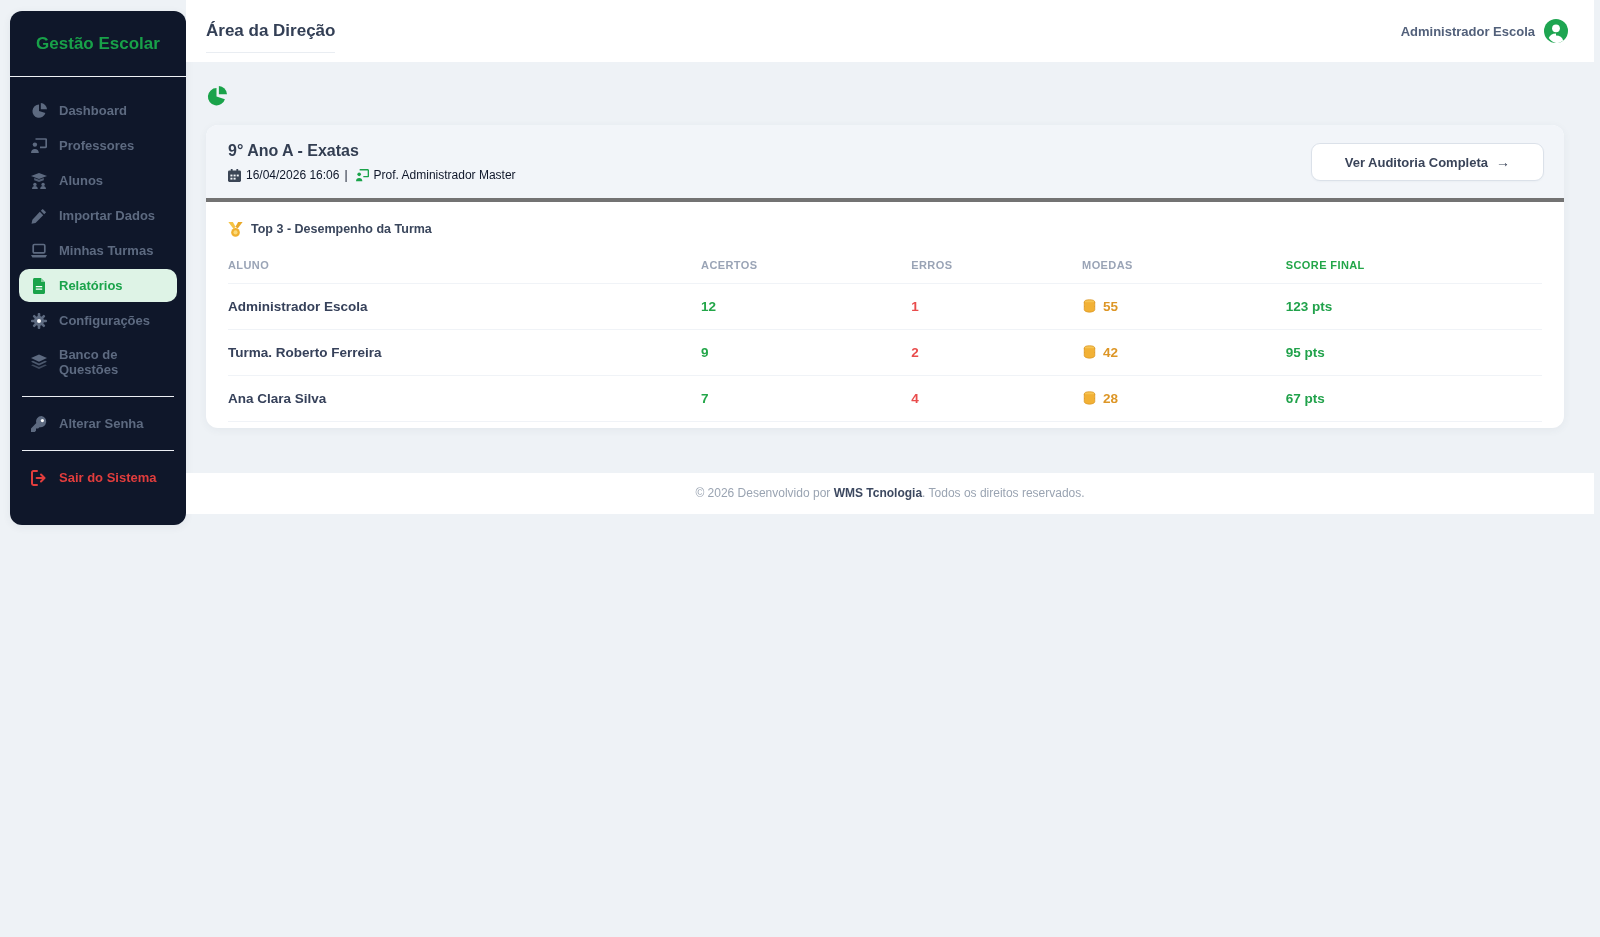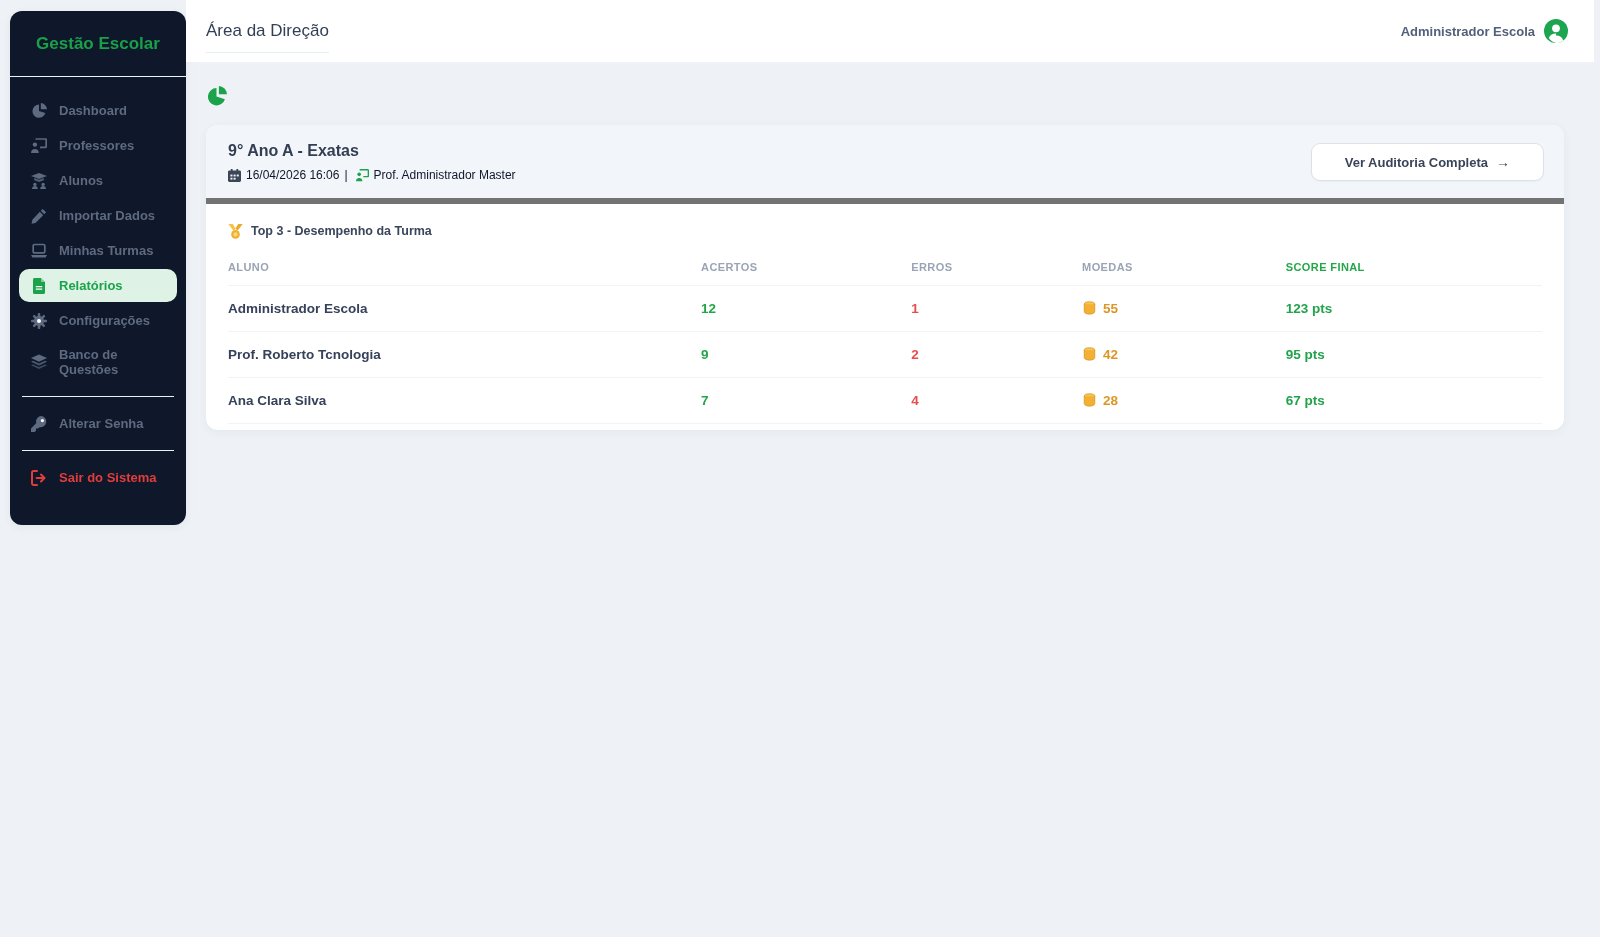--- a/index.html
+++ b/index.html
@@ -52,7 +52,7 @@
   }
   .page-title {
     align-self: stretch; display: flex; align-items: center;
-    font-size: 17px; font-weight: 400; color: #333f55;
+    font-size: 17px; font-weight: 700; color: #333f55;
     position: relative;
   }
   .page-title::after {

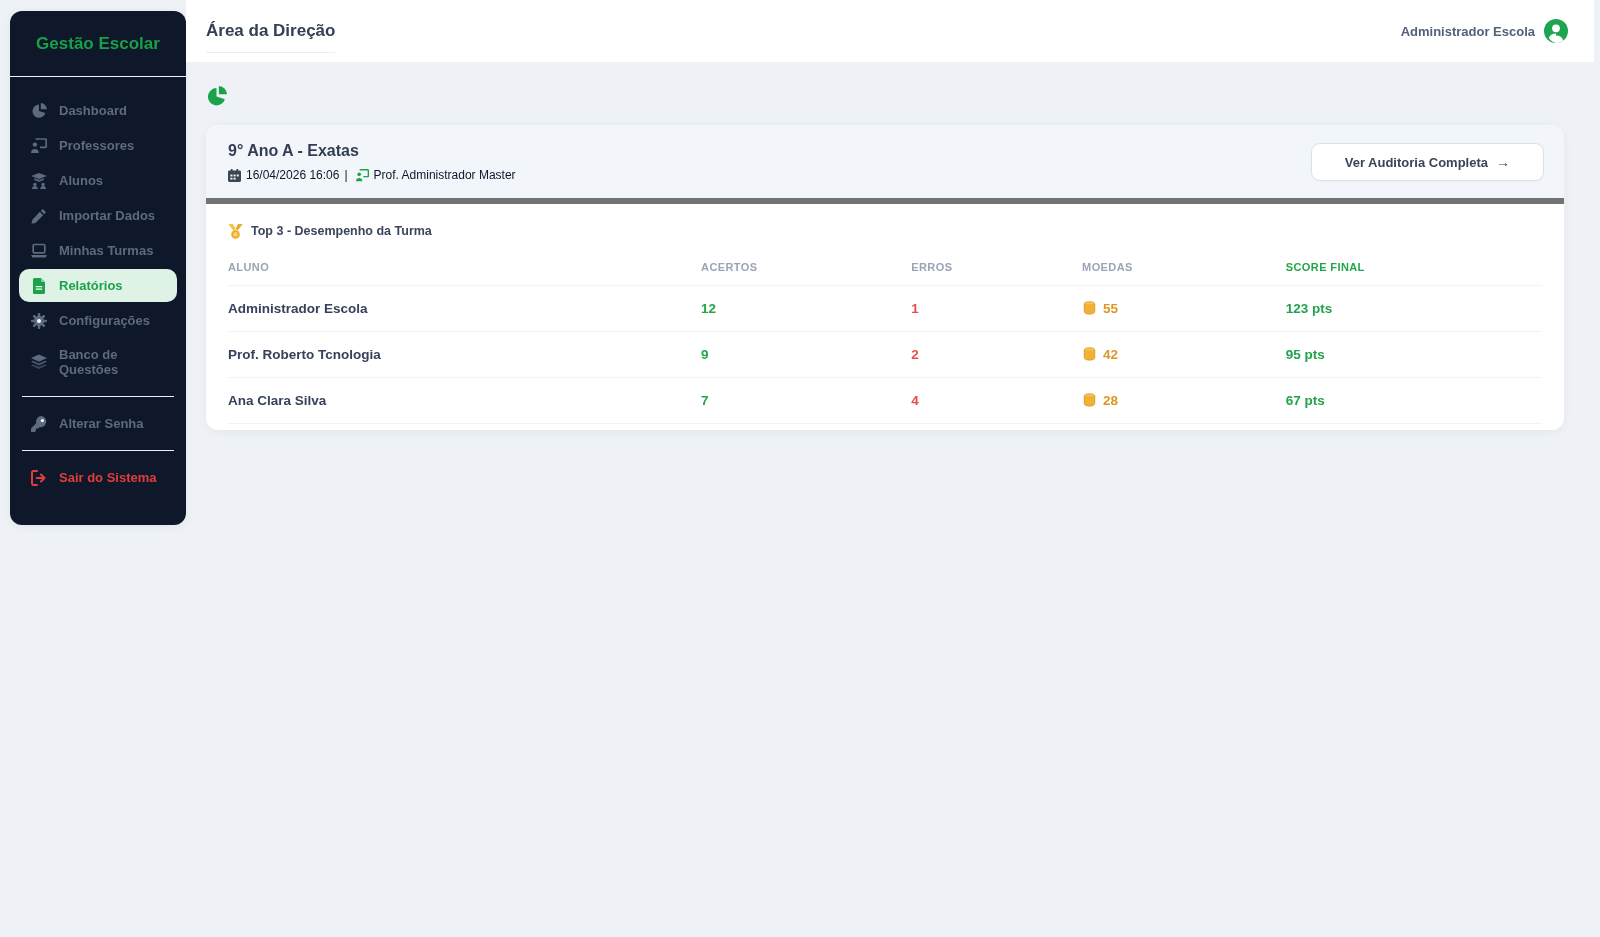--- a/index.html
+++ b/index.html
@@ -76,7 +76,7 @@
   }
   .card-header {
     background: #f2f5f9;
-    border-bottom: 6px solid #737373;
+    border-bottom: 4px solid #737373;
     padding: 17px 20px 16px 22px;
     display: flex; justify-content: space-between; align-items: center;
   }

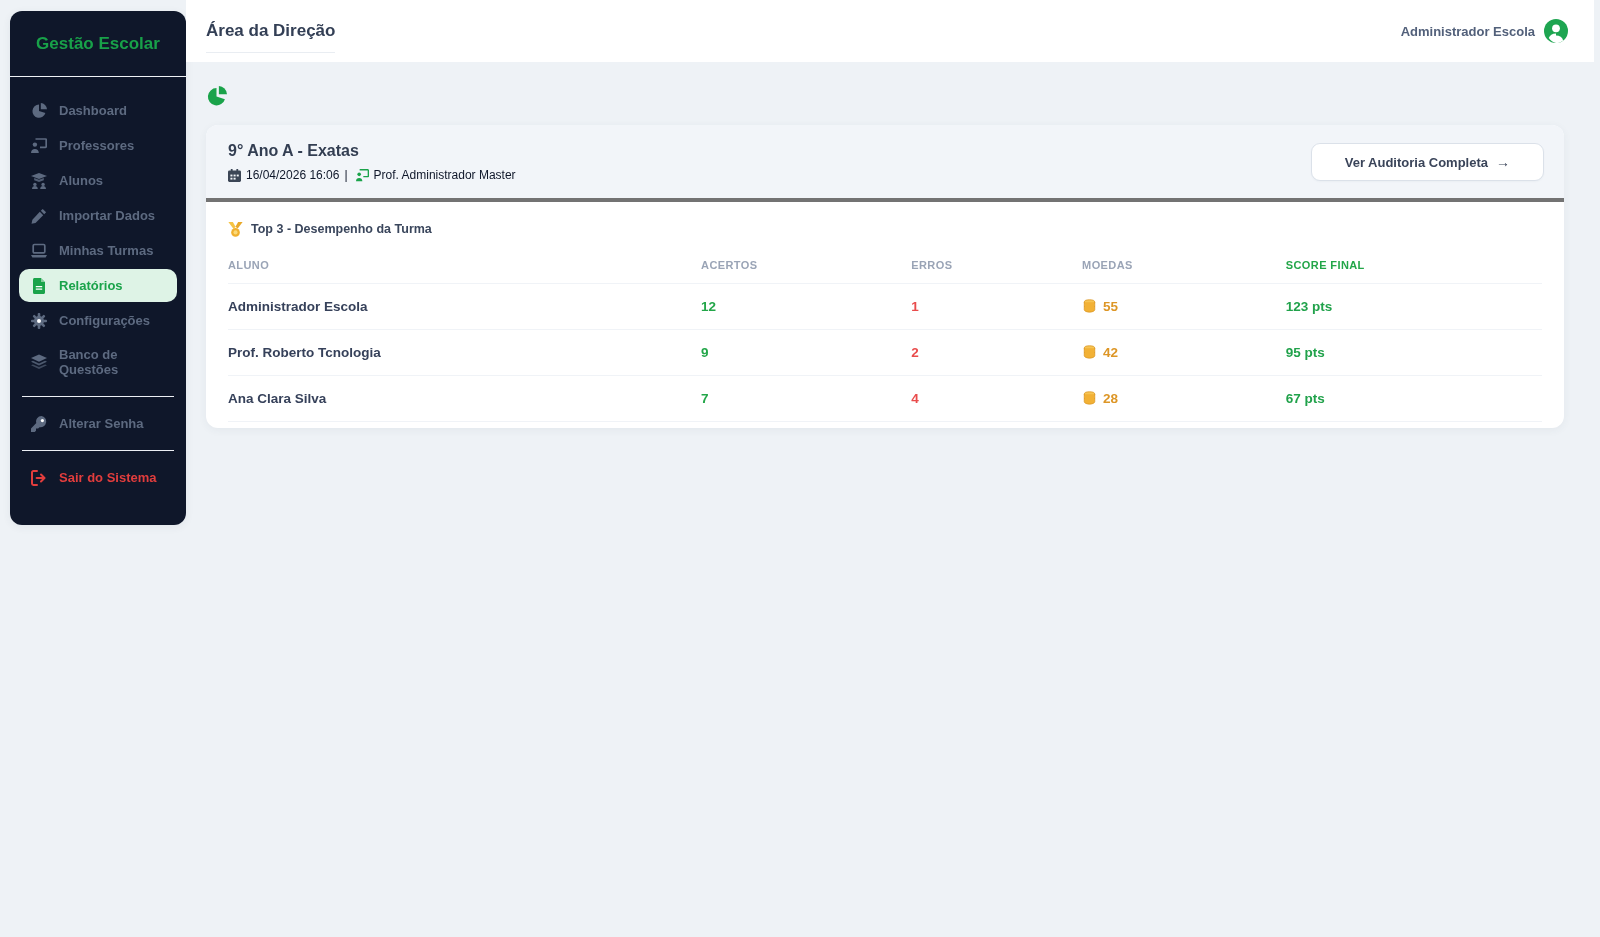--- a/index.html
+++ b/index.html
@@ -357,7 +357,7 @@
                 <td class="score">123 pts</td>
               </tr>
               <tr>
-                <td class="aluno">Prof. Roberto Tcnologia</td>
+                <td class="aluno">Turma. Roberto Ferreira</td>
                 <td class="acertos">9</td>
                 <td class="erros">2</td>
                 <td class="moedas">

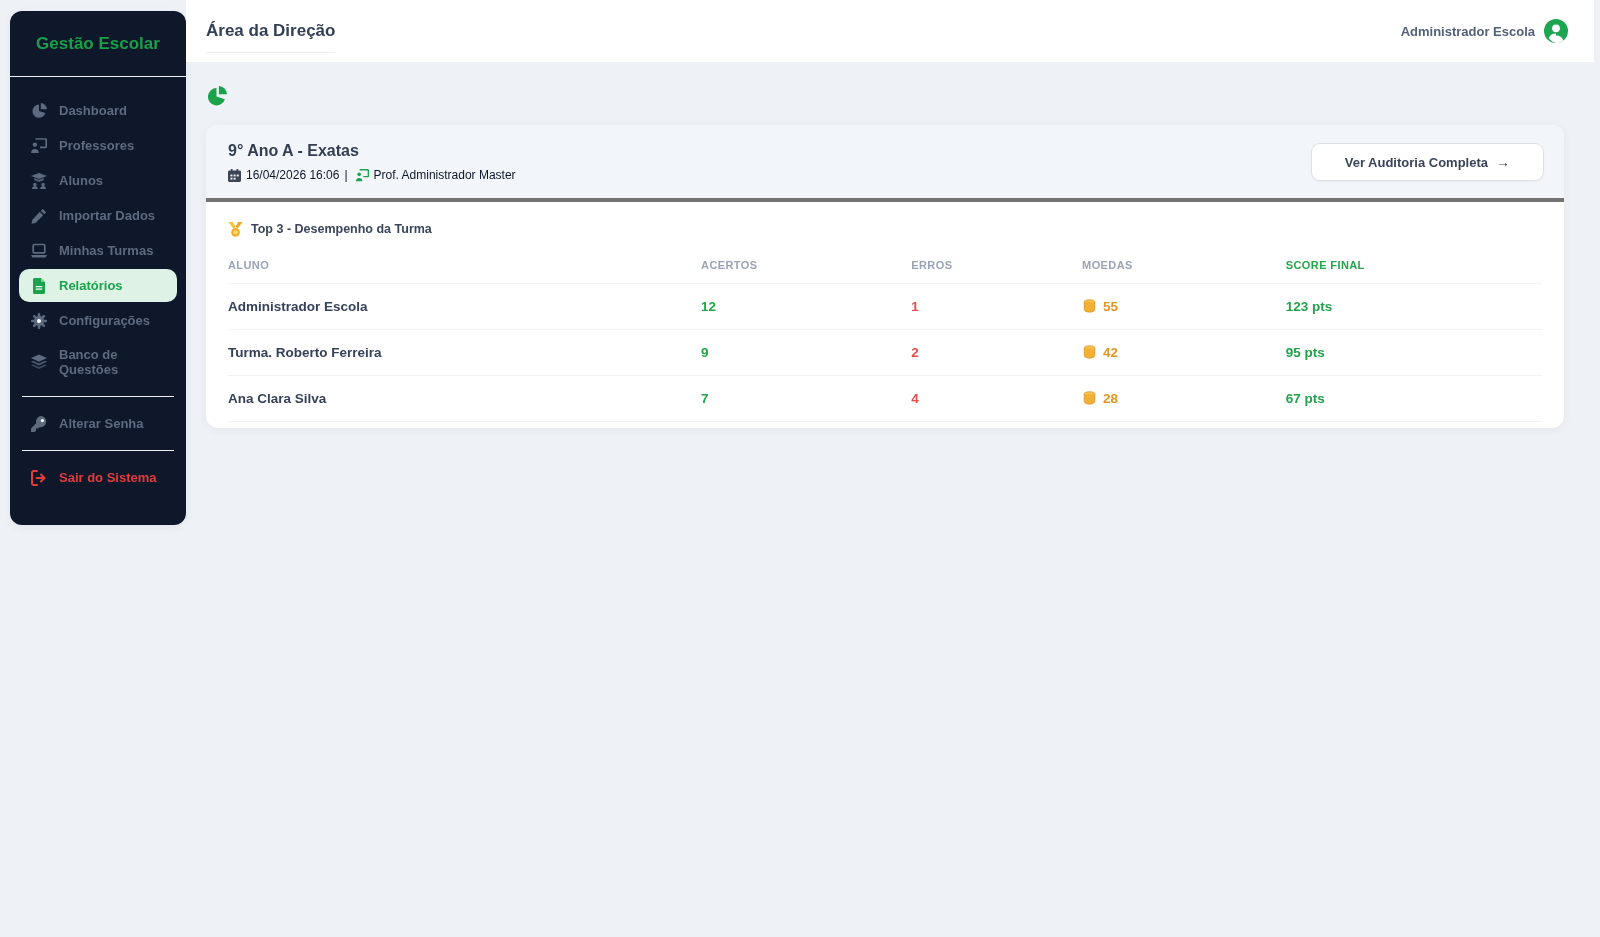--- a/index.html
+++ b/index.html
@@ -398,6 +398,10 @@
       </section>
     </main>
 
+    <footer class="footer">
+      <span>© 2026 Desenvolvido por</span>
+      <strong>WMS Tcnologia</strong><span>. Todos os direitos reservados.</span>
+    </footer>
 
   </div>
 </div>

